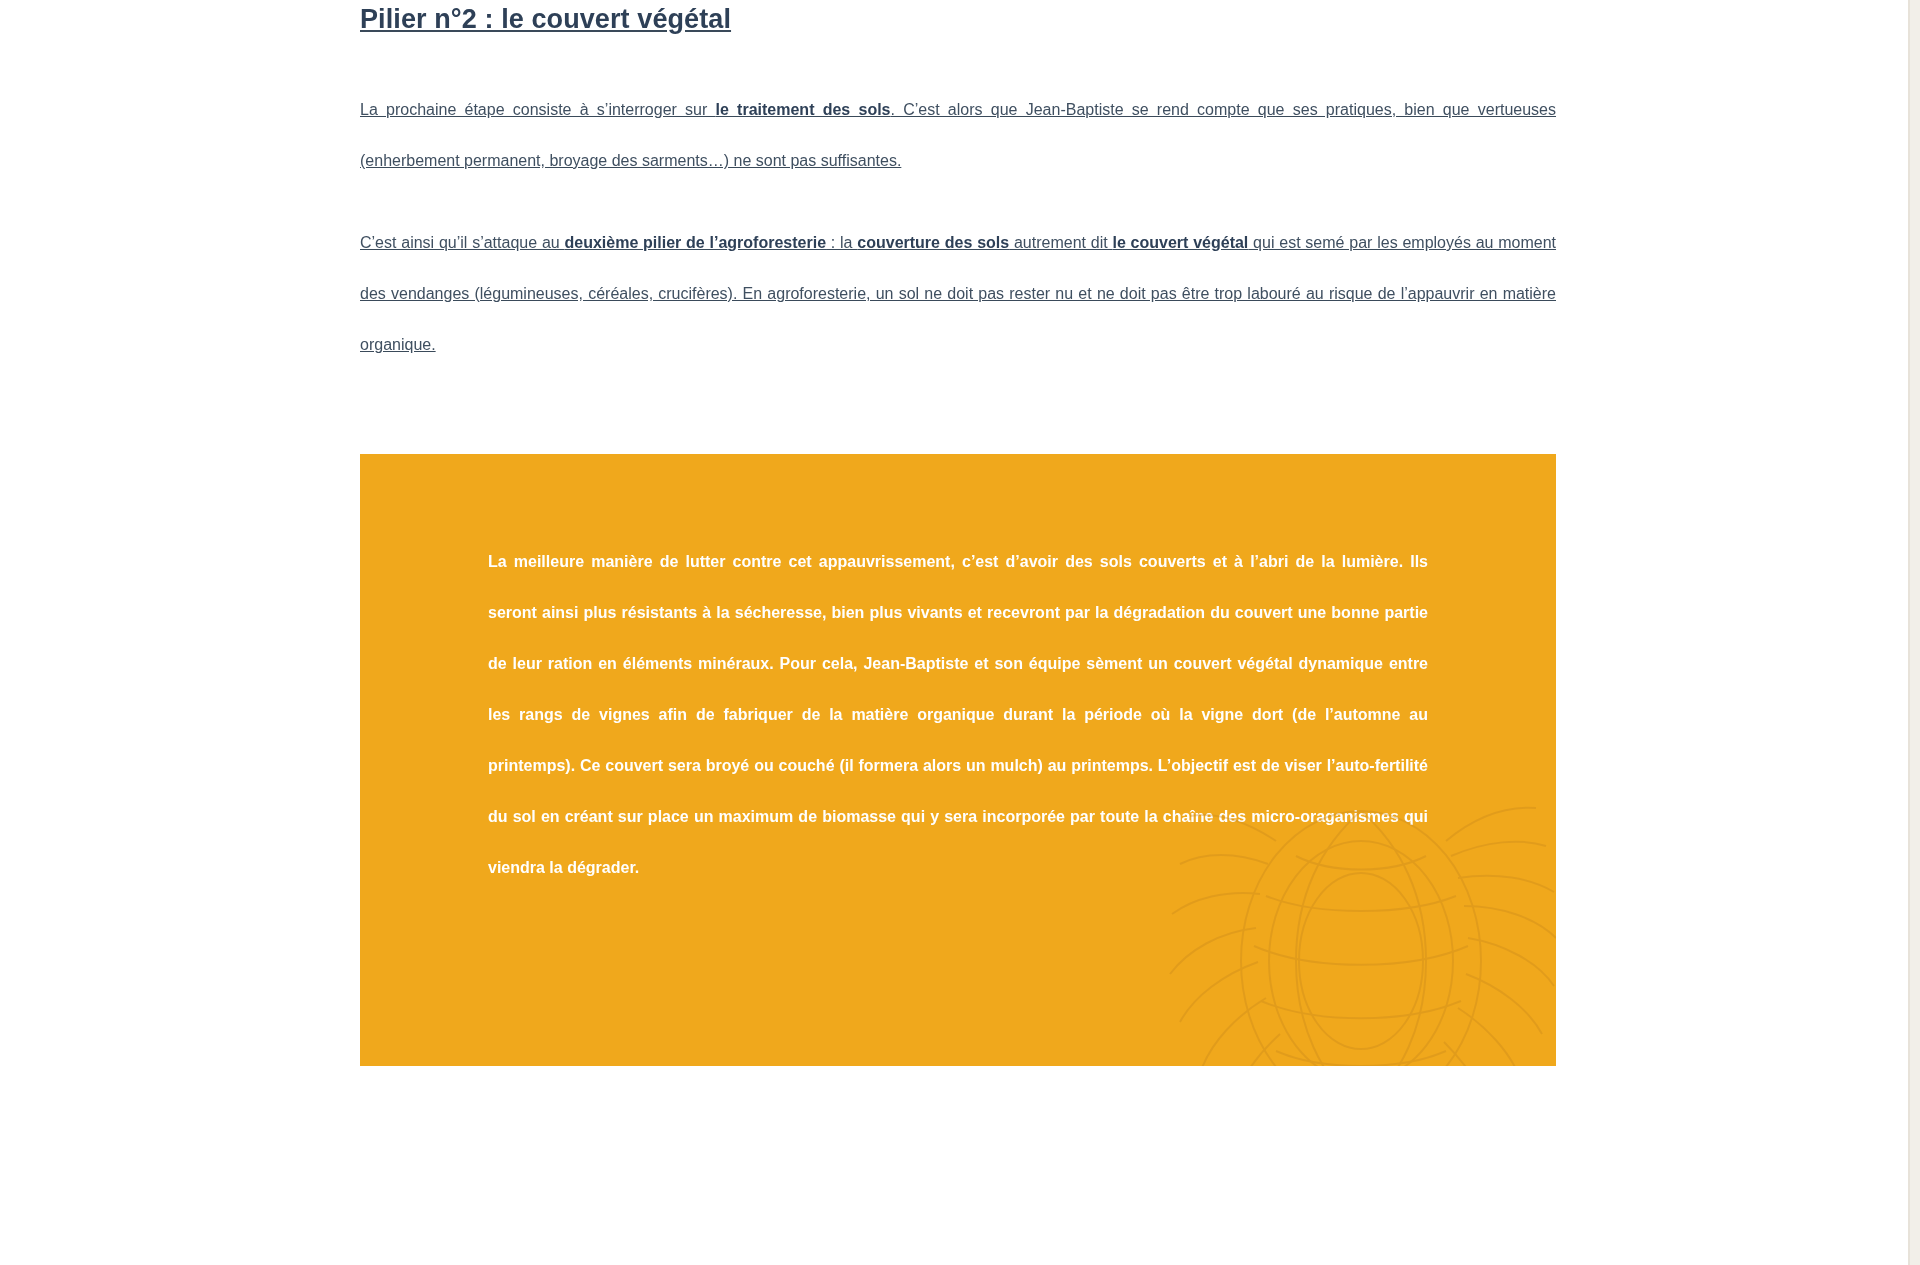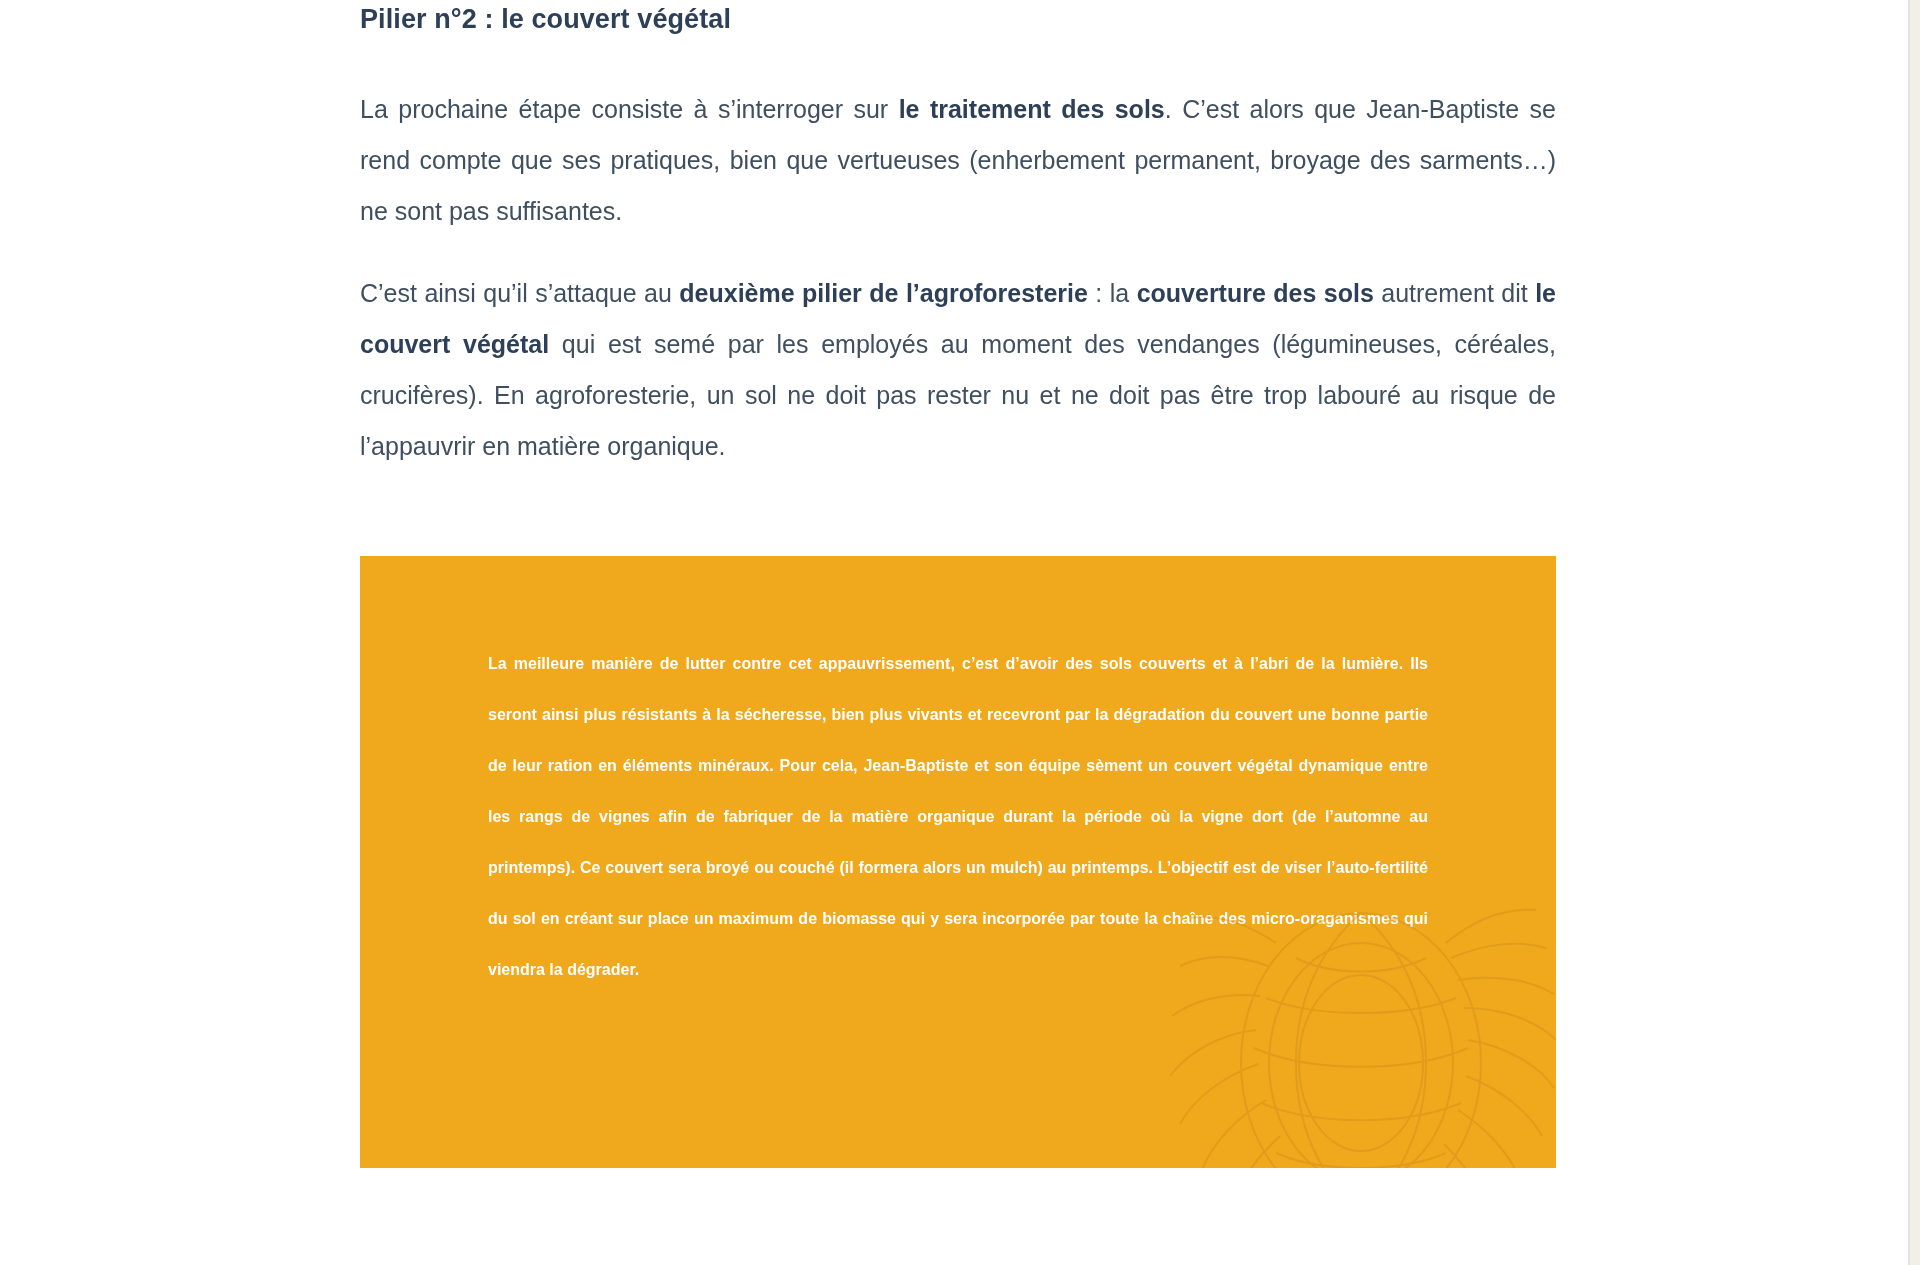--- a/index.html
+++ b/index.html
@@ -42,6 +42,7 @@
     left: 360px;
     top: 0;
     width: 1196px;
+    text-decoration: underline;
   }
   h2.section-title {
     font-size: 27px;

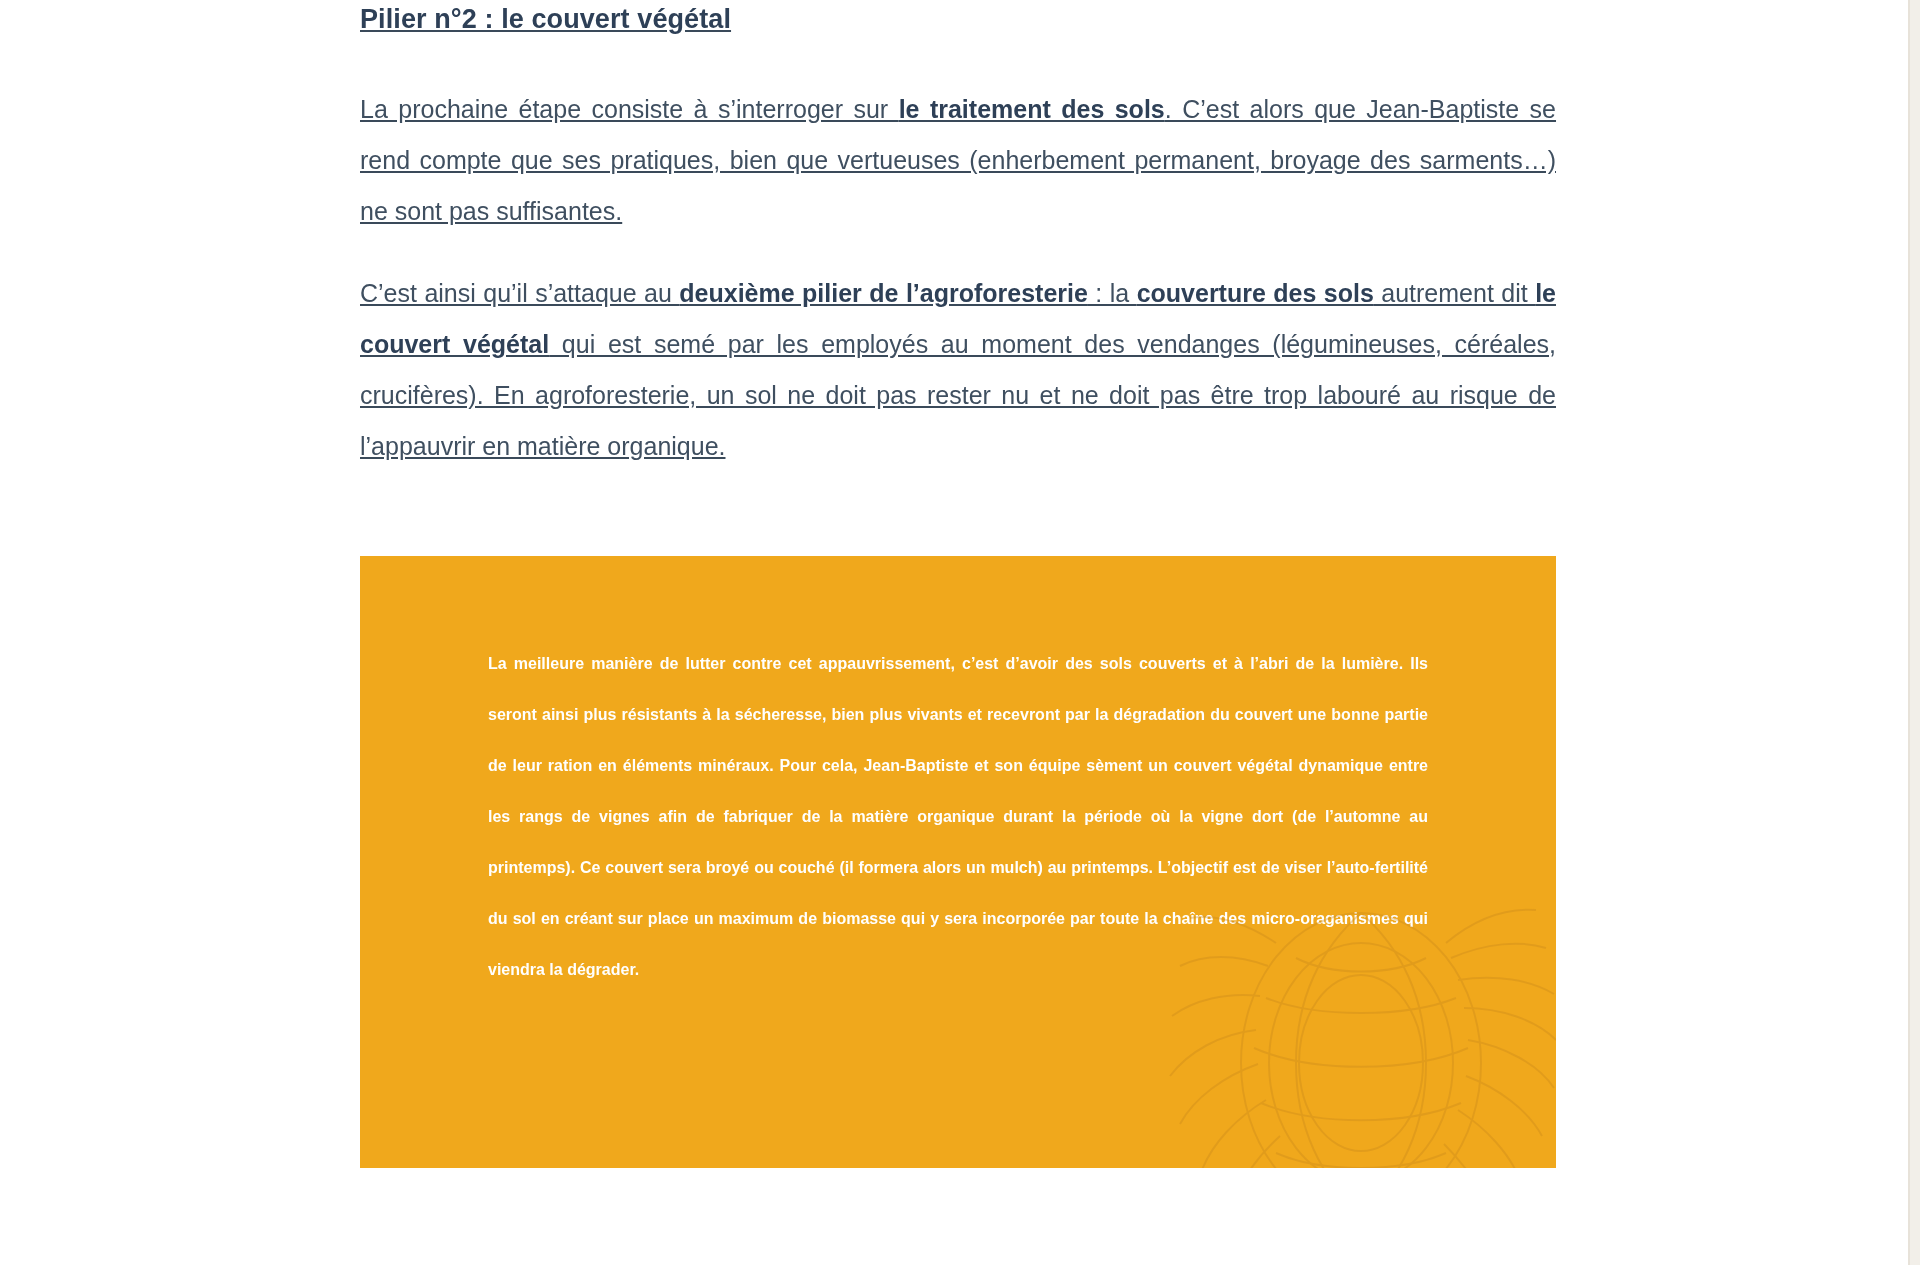--- a/index.html
+++ b/index.html
@@ -54,7 +54,7 @@
     letter-spacing: 0.1px;
   }
   p.body-text {
-    font-size: 25px;
+    font-size: 16px;
     line-height: 51px;
     color: #3f4f60;
     text-align: justify;

